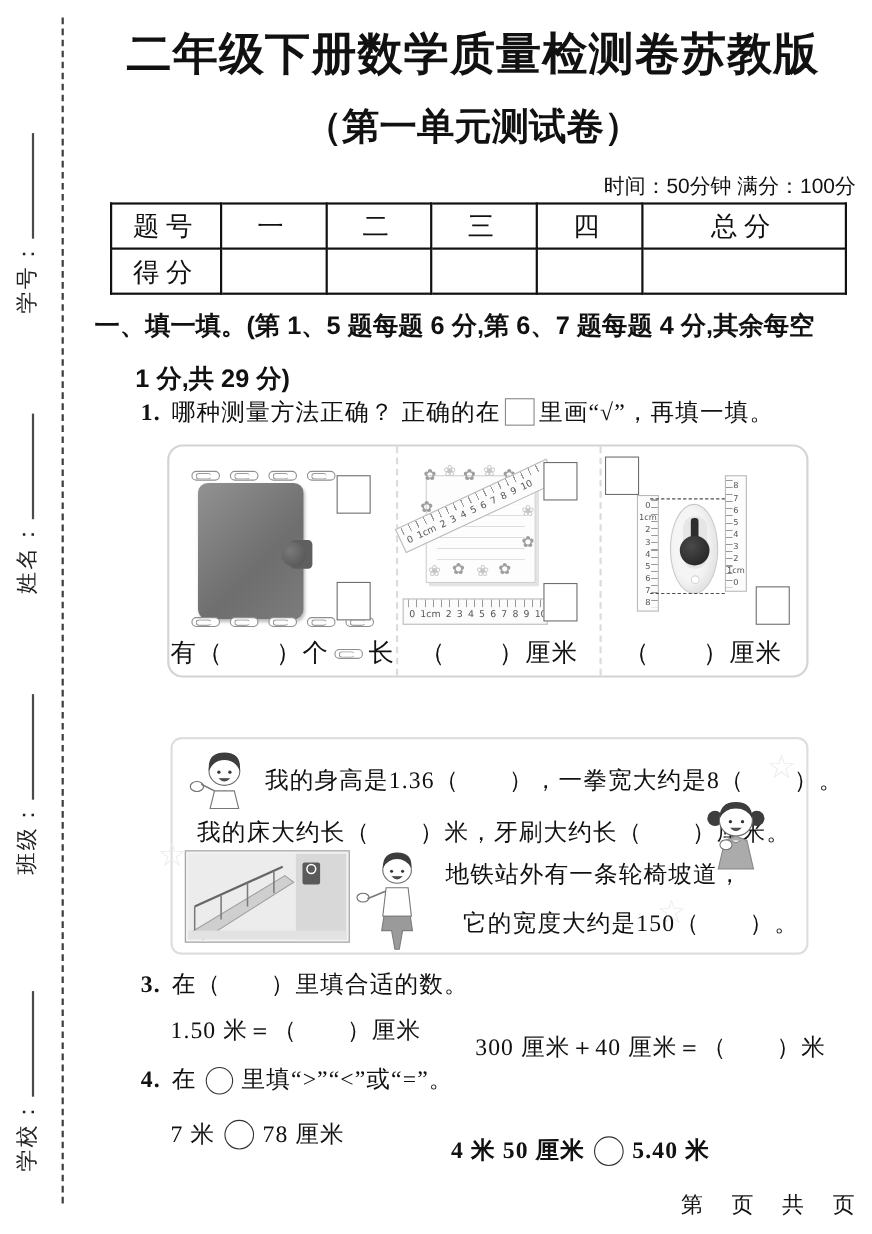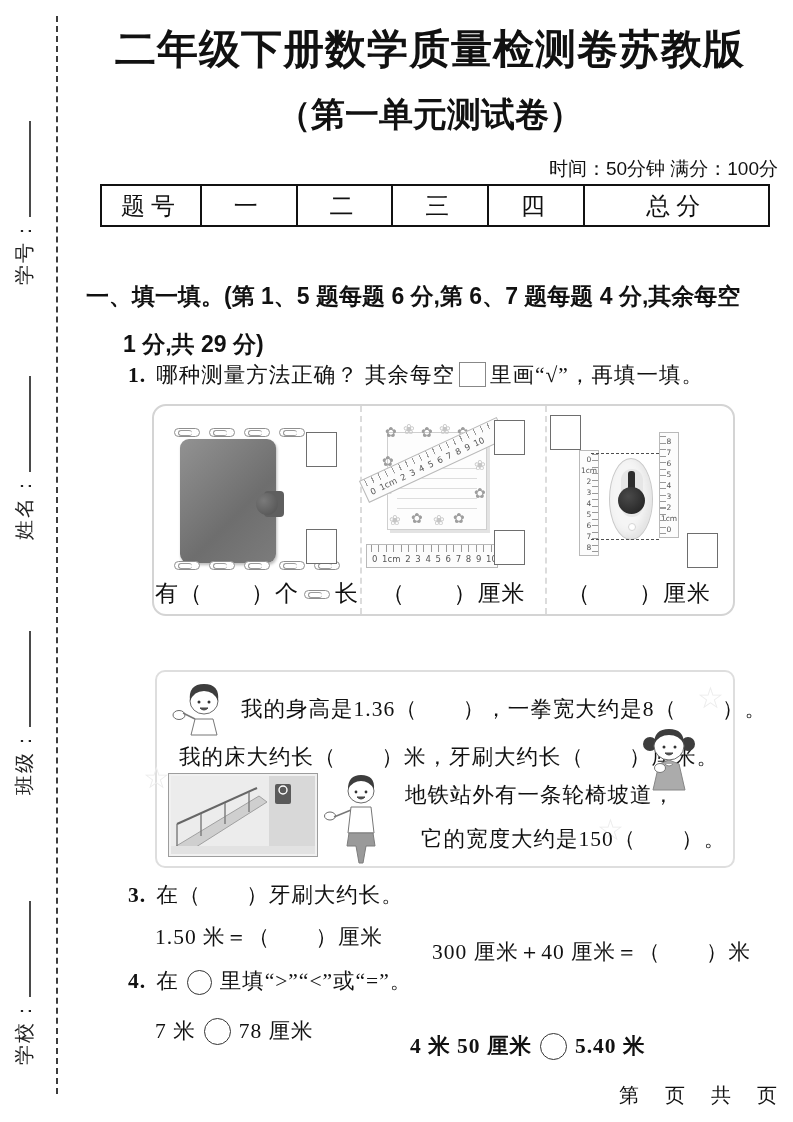--- a/index.html
+++ b/index.html
@@ -147,6 +147,14 @@
         <td>四</td>
         <td>总分</td>
       </tr>
+      <tr>
+        <td class="lab">得分</td>
+        <td></td>
+        <td></td>
+        <td></td>
+        <td></td>
+        <td></td>
+      </tr>
     </tbody>
       </table>
 

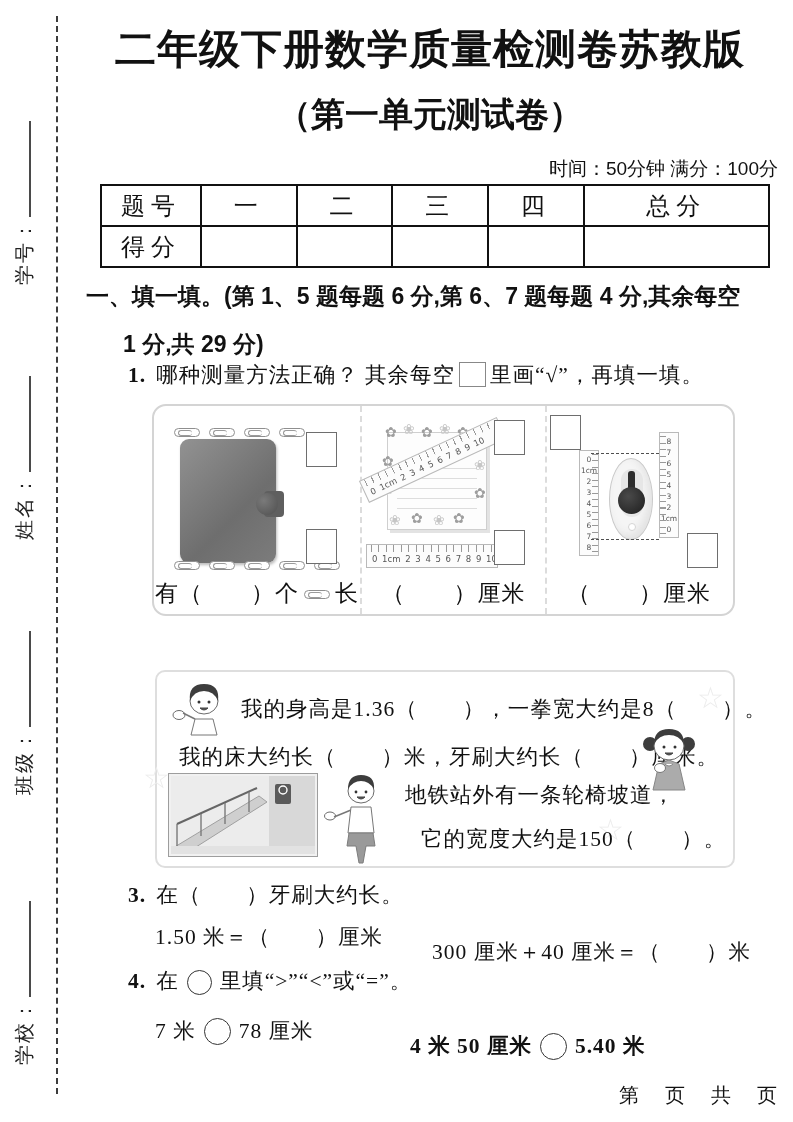--- a/index.html
+++ b/index.html
@@ -164,7 +164,7 @@
     </div>
 
     <div class="qhead" style="top:360px">
-      <span class="qnum">1.</span><span>哪种测量方法正确？ 其余每空</span><span class="inline-box"></span><span>里画“√”，再填一填。</span>
+      <span class="qnum">1.</span><span>哪种测量方法正确？ 正确的在</span><span class="inline-box"></span><span>里画“√”，再填一填。</span>
     </div>
 
     <div class="q1panel" style="left:72px">

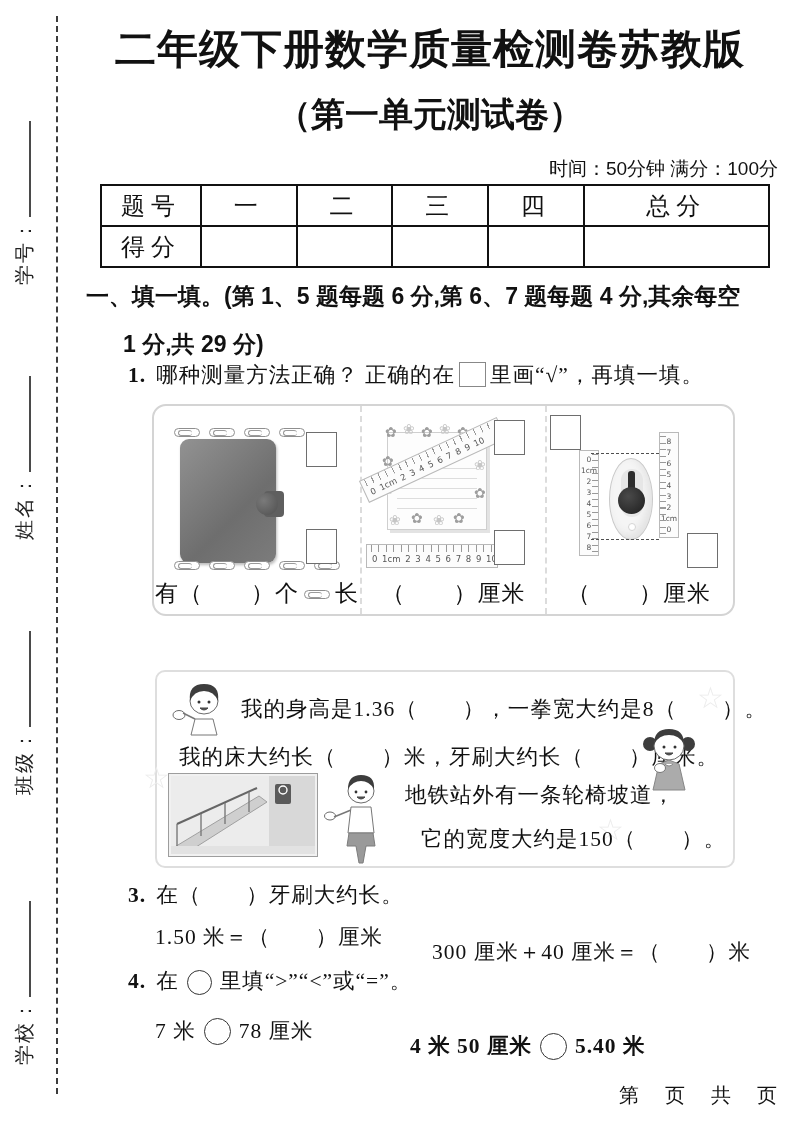--- a/index.html
+++ b/index.html
@@ -328,7 +328,7 @@
     </div>
 
     <div class="qhead" style="top:880px">
-      <span class="qnum">3.</span><span>在（　　）牙刷大约长。</span>
+      <span class="qnum">3.</span><span>在（　　）里填合适的数。</span>
     </div>
     <div class="q3items" style="top:922px">
       <span>1.50 米＝（　　）厘米</span>

